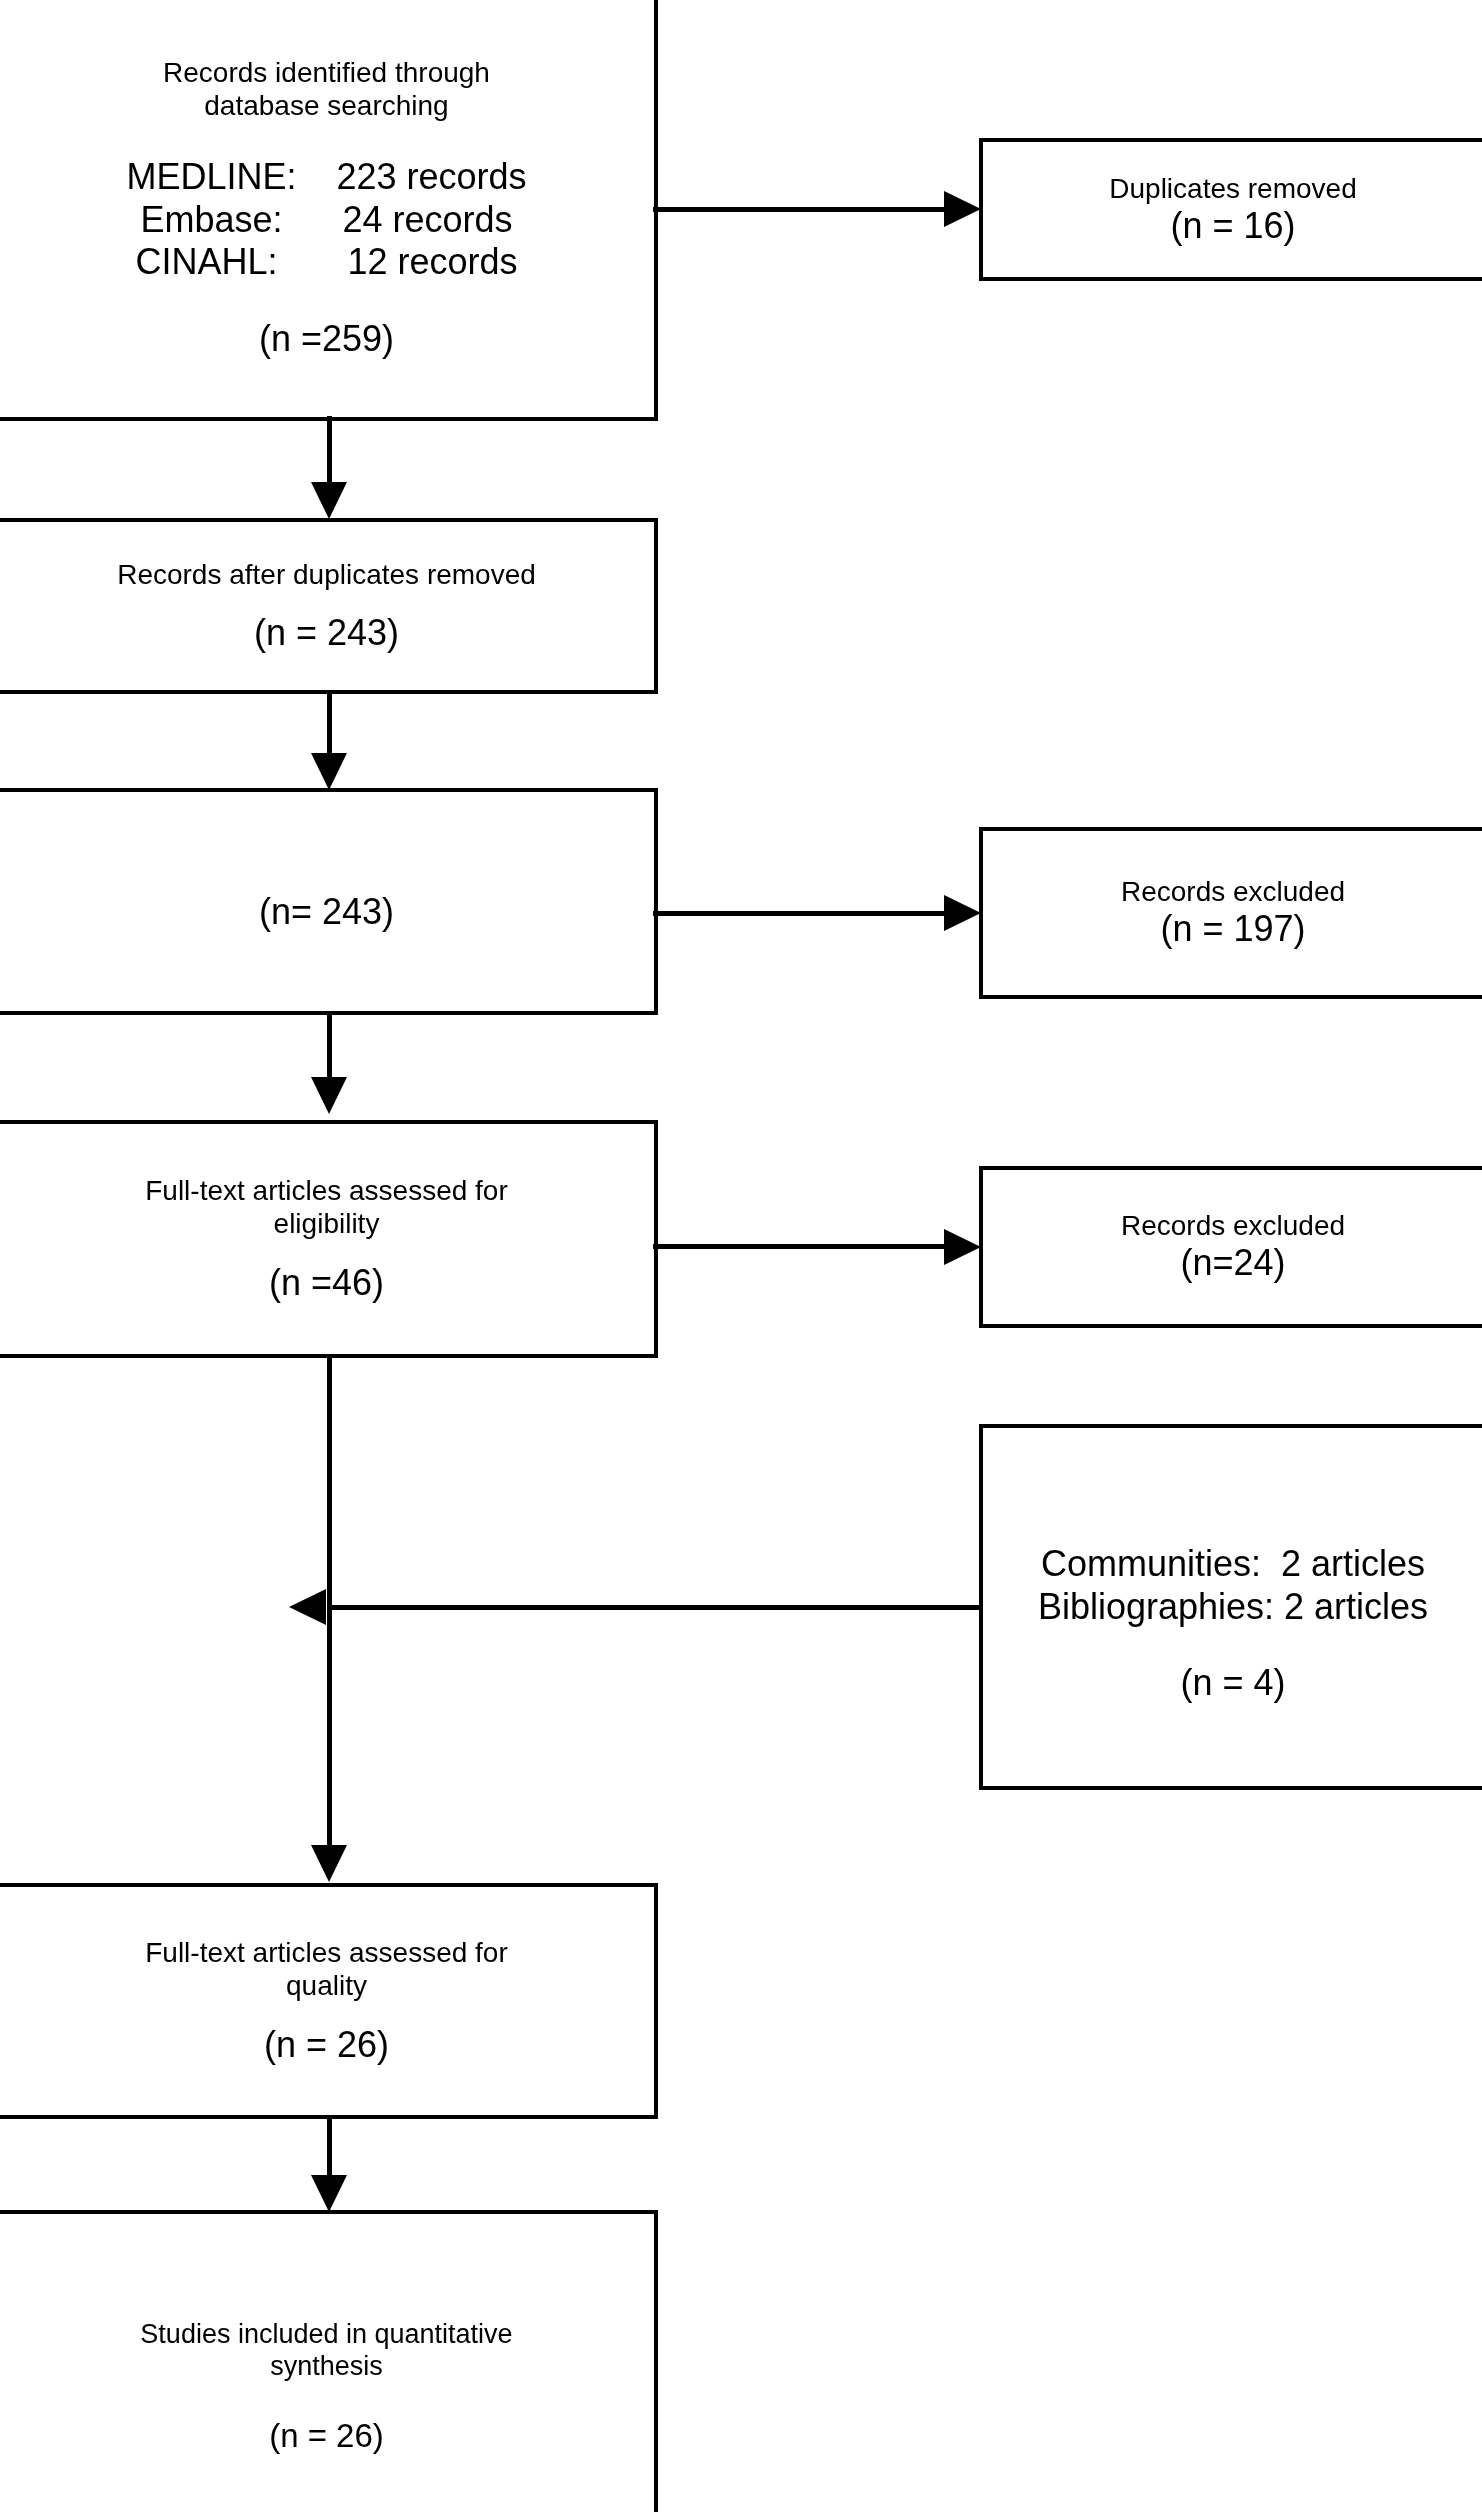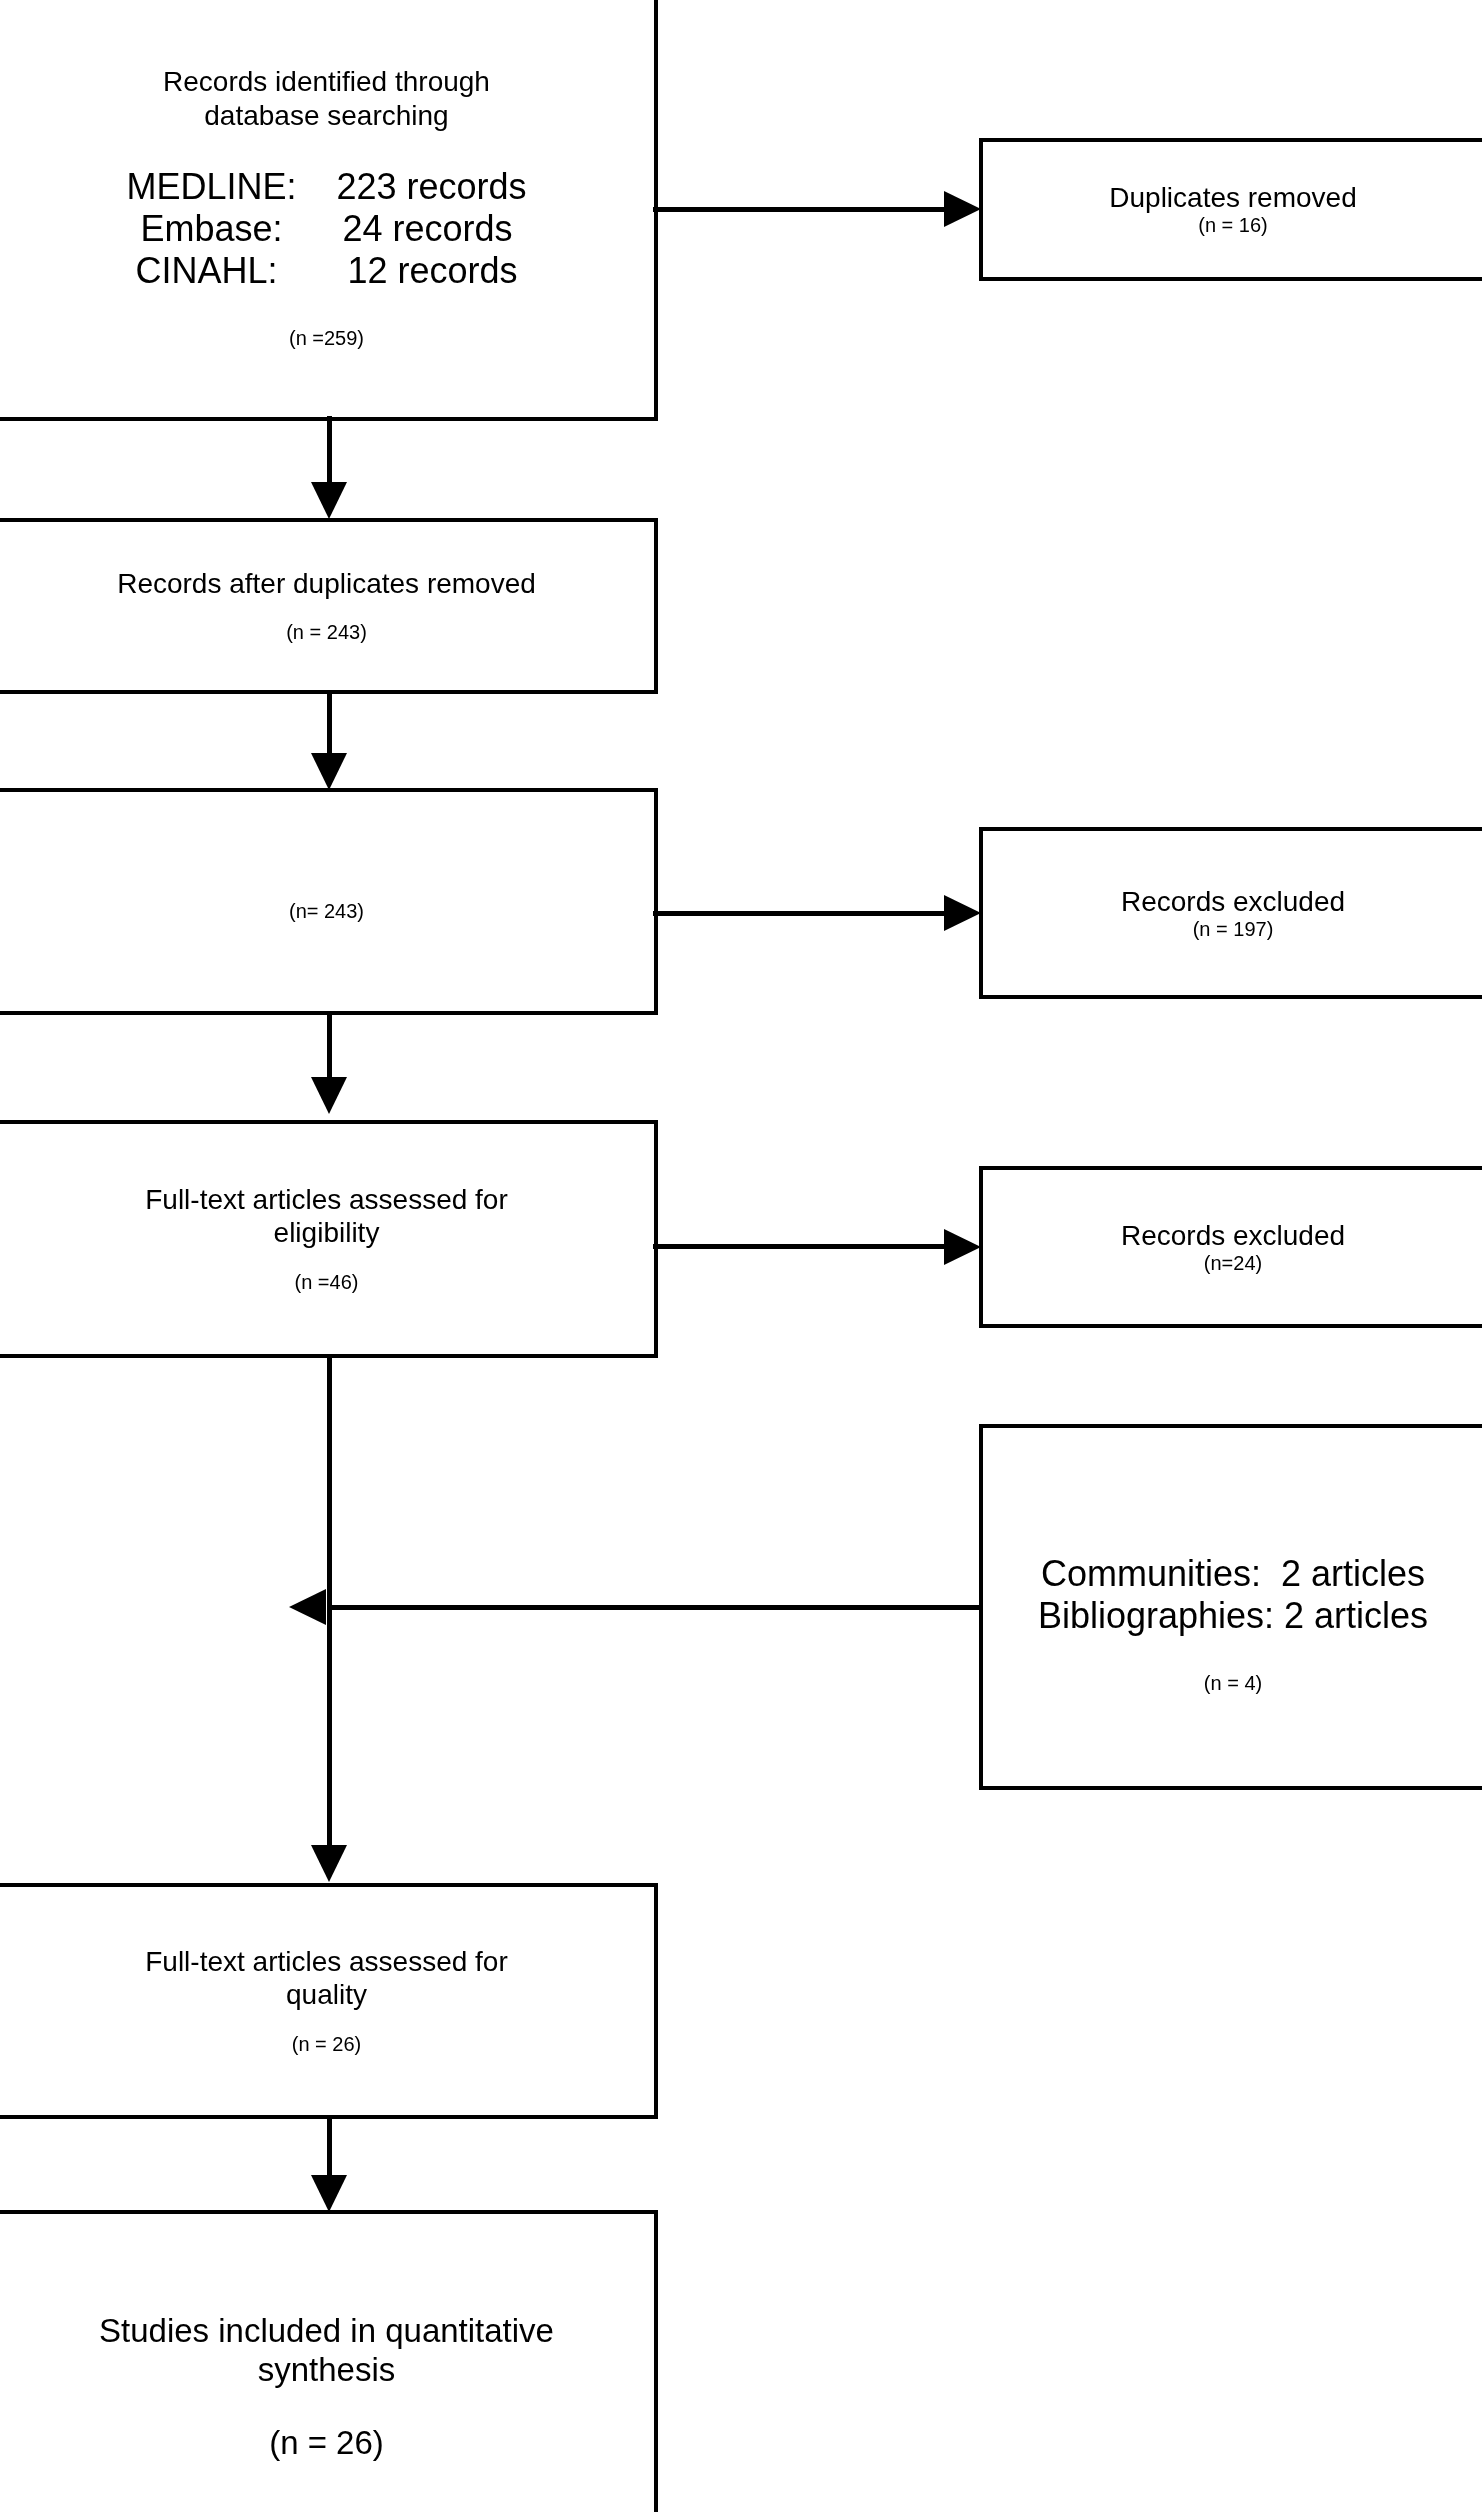--- a/index.html
+++ b/index.html
@@ -34,7 +34,7 @@
     white-space: pre-line;
   }
   .box .nline {
-    font-size: 20px;
+    font-size: 36px;
   }
   .spacer-sm { height: 21.5px; }
   .spacer-md { height: 34px; }

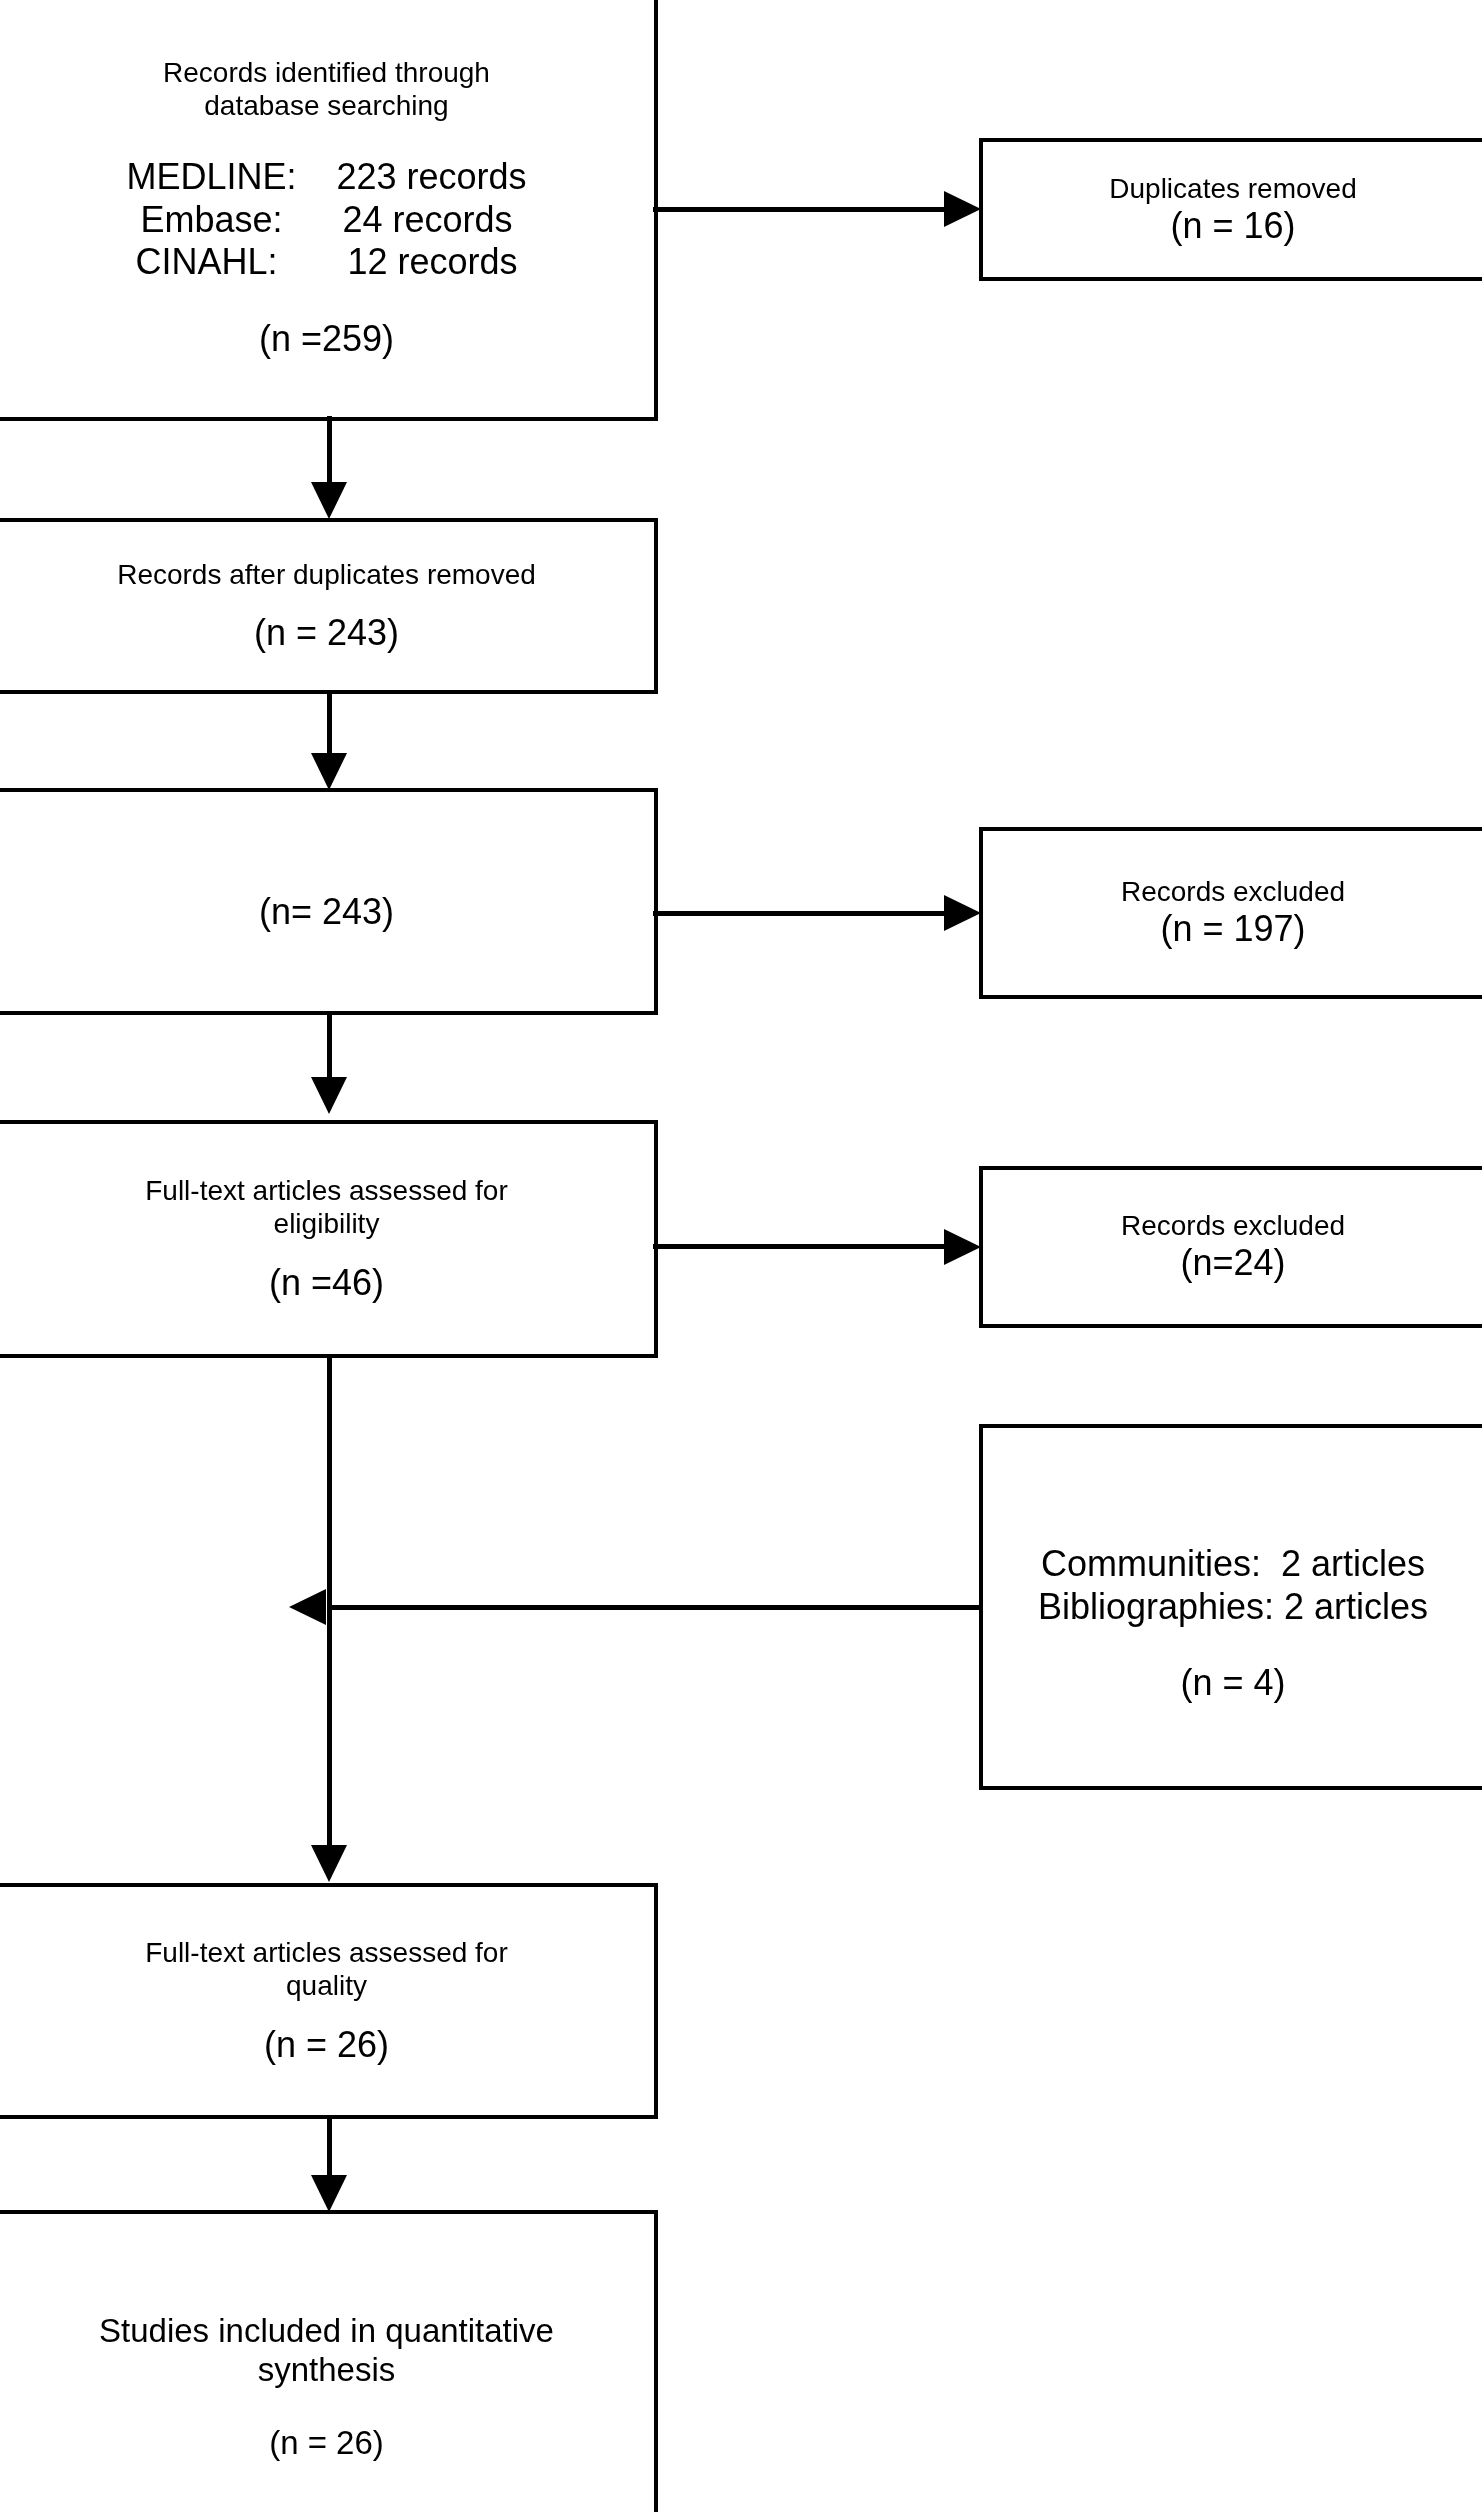--- a/index.html
+++ b/index.html
@@ -93,7 +93,7 @@
   #box-additional { left: 979px; top: 1424px; width: 508px; height: 366px; }
   #box-fulltext-qual { left: -5px; top: 1883px; width: 663px; height: 236px; }
   #box-included { left: -5px; top: 2210px; width: 663px; height: 307px; }
-  #box-included .ttl { font-size: 33px; margin-top: 48px; }
+  #box-included .ttl { font-size: 27px; margin-top: 48px; }
   #box-included .nline { font-size: 33px; }
 </style>
 </head>

